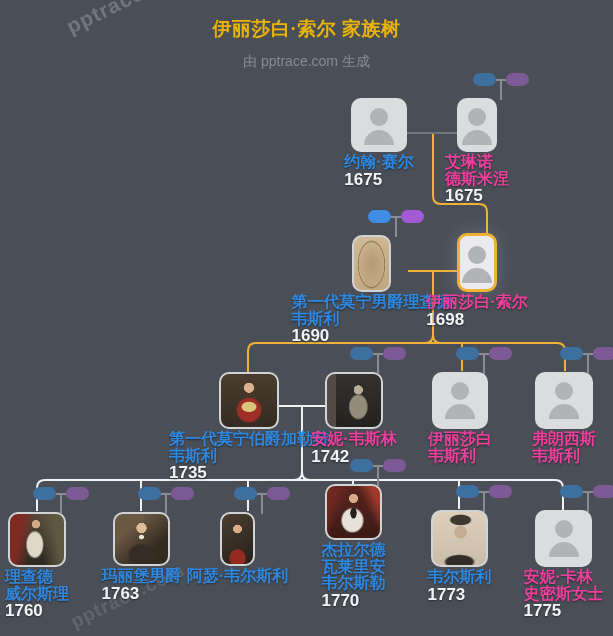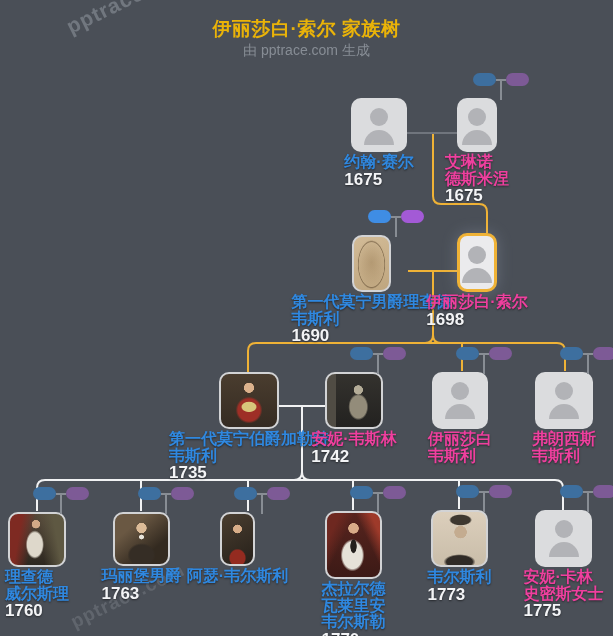--- a/index.html
+++ b/index.html
@@ -20,7 +20,7 @@
   
   .hdr{position:absolute;left:0;top:16px;width:100%;text-align:center;z-index:2}
   .title{font-size:19px;font-weight:600;color:#eab308;letter-spacing:.5px}
-  .subtitle{margin-top:0;font-size:14px;color:#878d95}
+  .subtitle{margin-top:11px;font-size:14px;color:#878d95}
 
   
   svg.connectors{position:absolute;left:0;top:0;z-index:2}

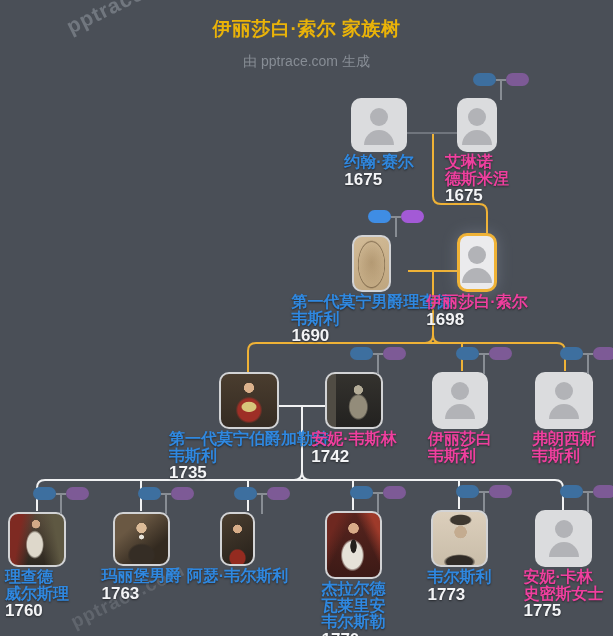--- a/index.html
+++ b/index.html
@@ -42,7 +42,7 @@
   .slot-g4p1{left:8px;top:512px;width:58px;height:55px}
   .slot-g4p2{left:113px;top:512px;width:57px;height:54px}
   .slot-g4p3{left:220px;top:512px;width:35px;height:54px}
-  .slot-g4p4{left:325px;top:511px;width:57px;height:68px}
+  .slot-g4p4{left:325px;top:484px;width:57px;height:56px}
   .slot-g4p5{left:431px;top:510px;width:57px;height:57px}
   .slot-g4p6{left:535px;top:510px;width:57px;height:57px}
 

